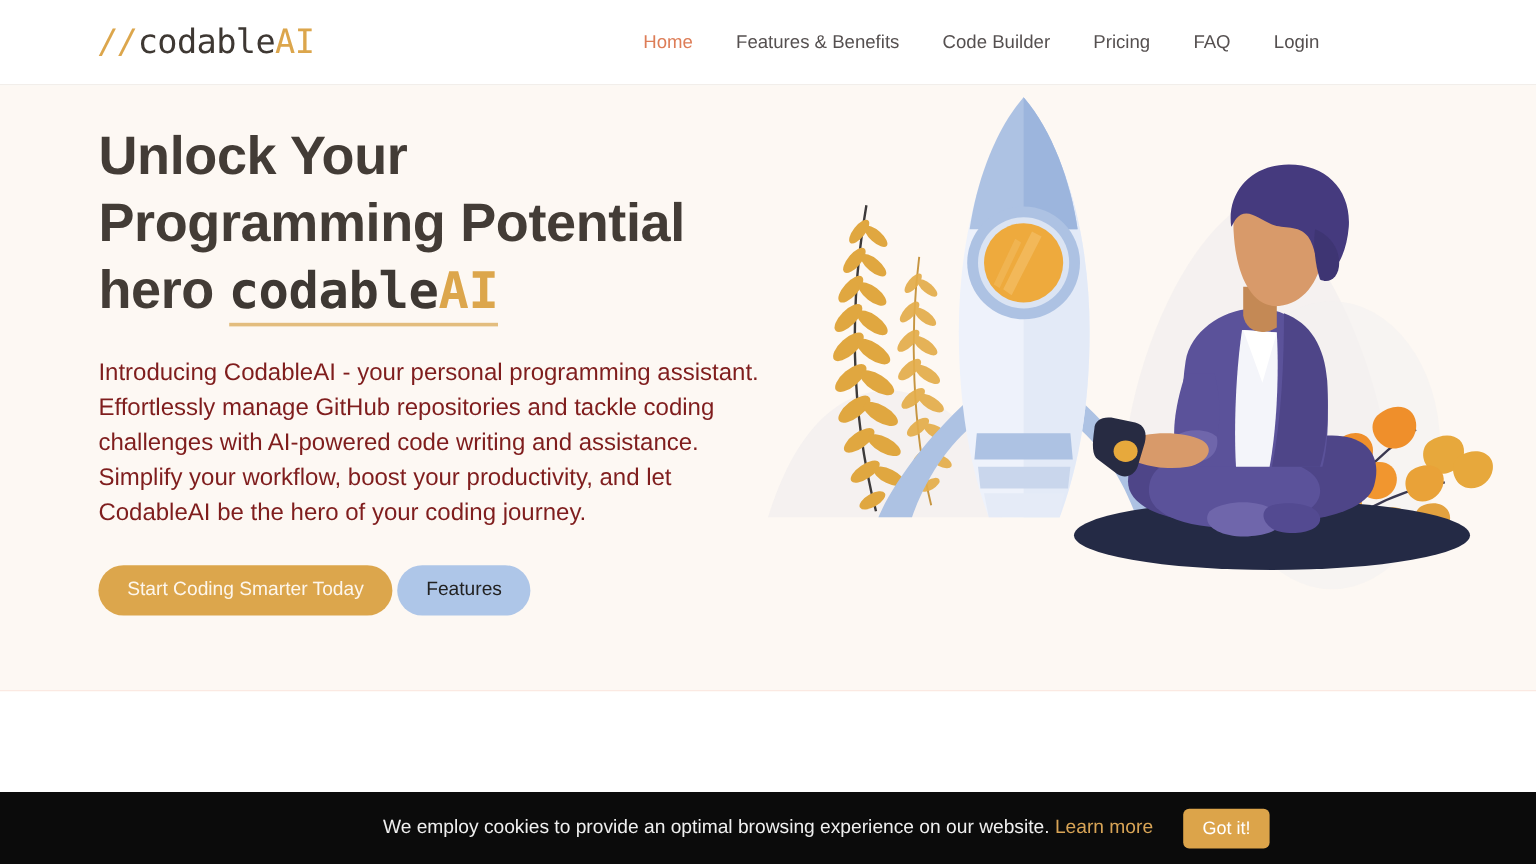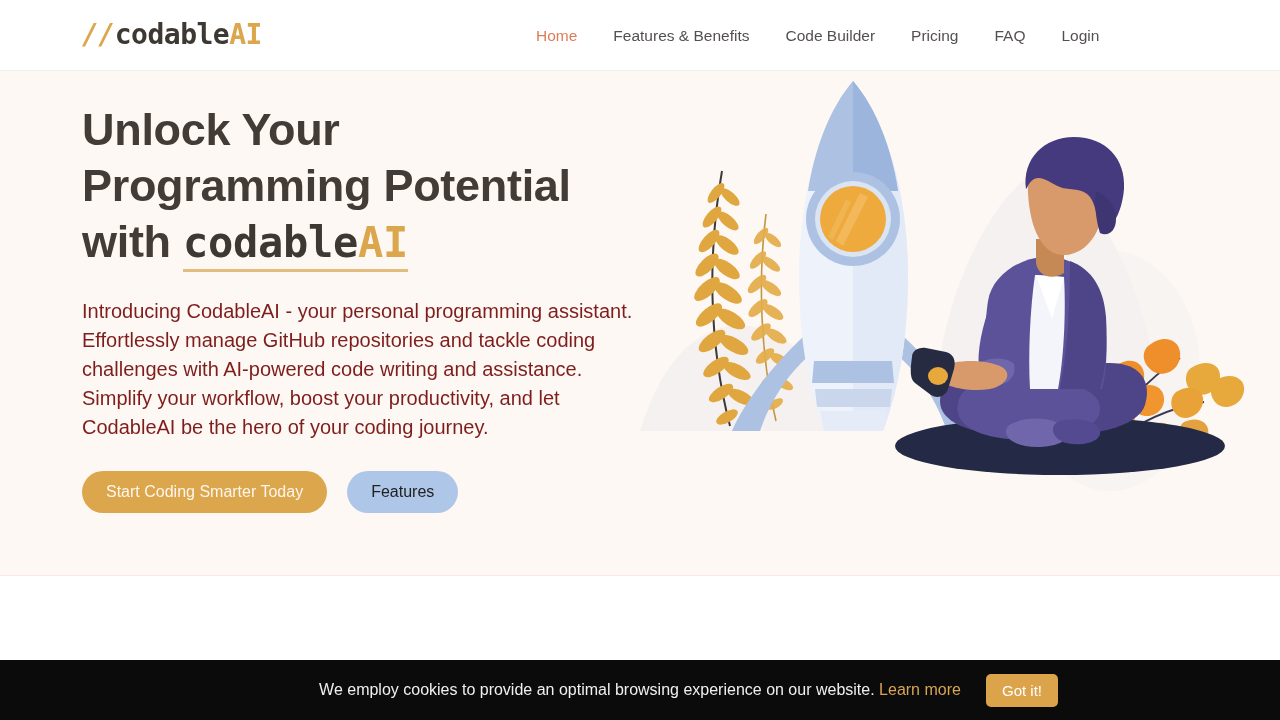--- a/index.html
+++ b/index.html
@@ -35,7 +35,7 @@
     top: 18px;
     font-family: "DejaVu Sans Mono", monospace;
     font-size: 28px;
-    font-weight: 700;
+    font-weight: 400;
     letter-spacing: -0.5px;
     white-space: nowrap;
     cursor: pointer;

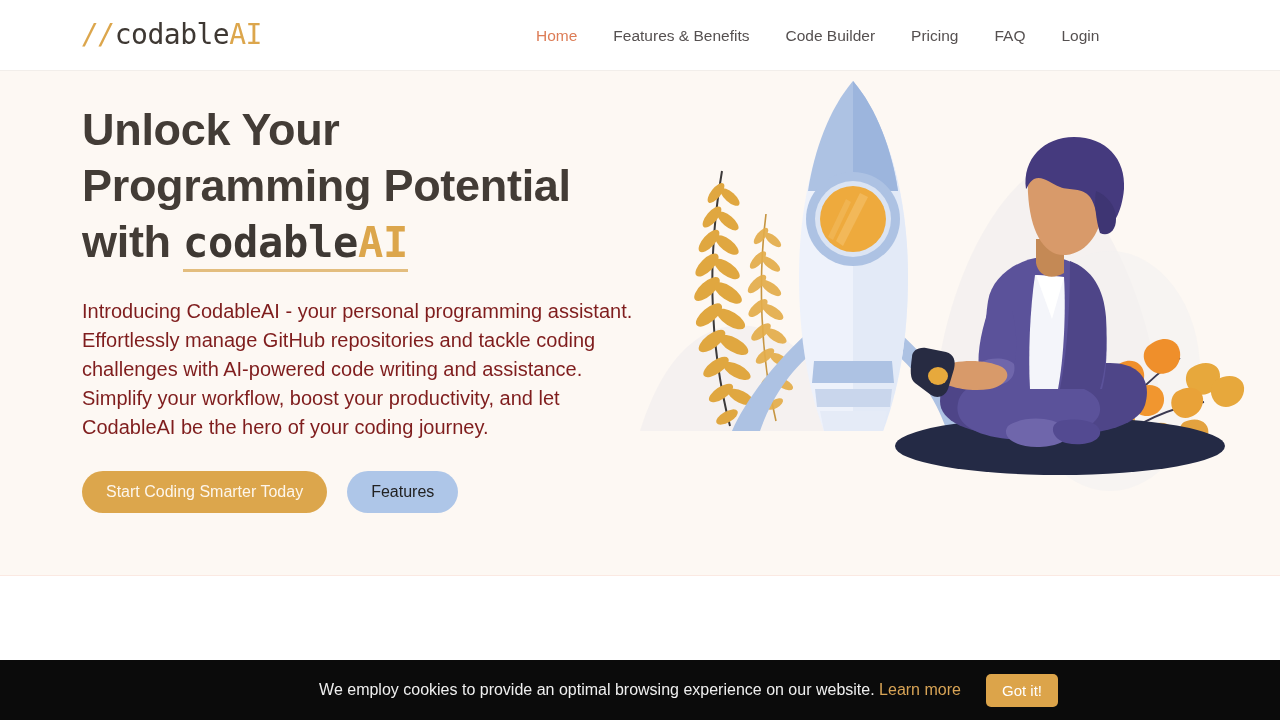--- a/index.html
+++ b/index.html
@@ -226,7 +226,7 @@
     <h1 class="headline">
       <span>Unlock Your</span><br>
       <span>Programming Potential</span><br>
-      <span>with </span><span class="brand"><span class="b-dark">codable</span><span class="b-gold">AI</span></span>
+      <span>hero </span><span class="brand"><span class="b-dark">codable</span><span class="b-gold">AI</span></span>
     </h1>
 
     <p class="subcopy">Introducing CodableAI - your personal programming assistant. Effortlessly manage GitHub repositories and tackle coding challenges with AI-powered code writing and assistance. Simplify your workflow, boost your productivity, and let CodableAI be the hero of your coding journey.</p>

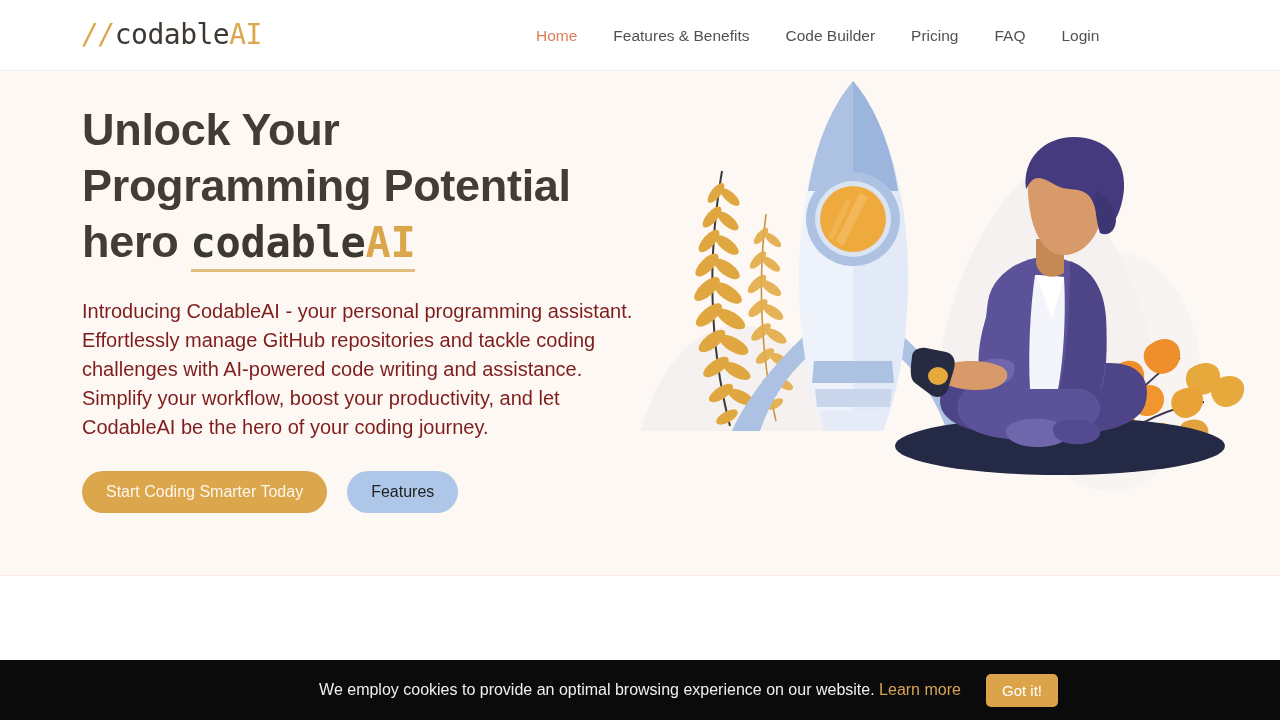--- a/index.html
+++ b/index.html
@@ -124,7 +124,7 @@
     margin-top: 29px;
     display: flex;
     align-items: center;
-    gap: 20px;
+    gap: 4px;
   }
   .btn-primary {
     background: #dca64c;

